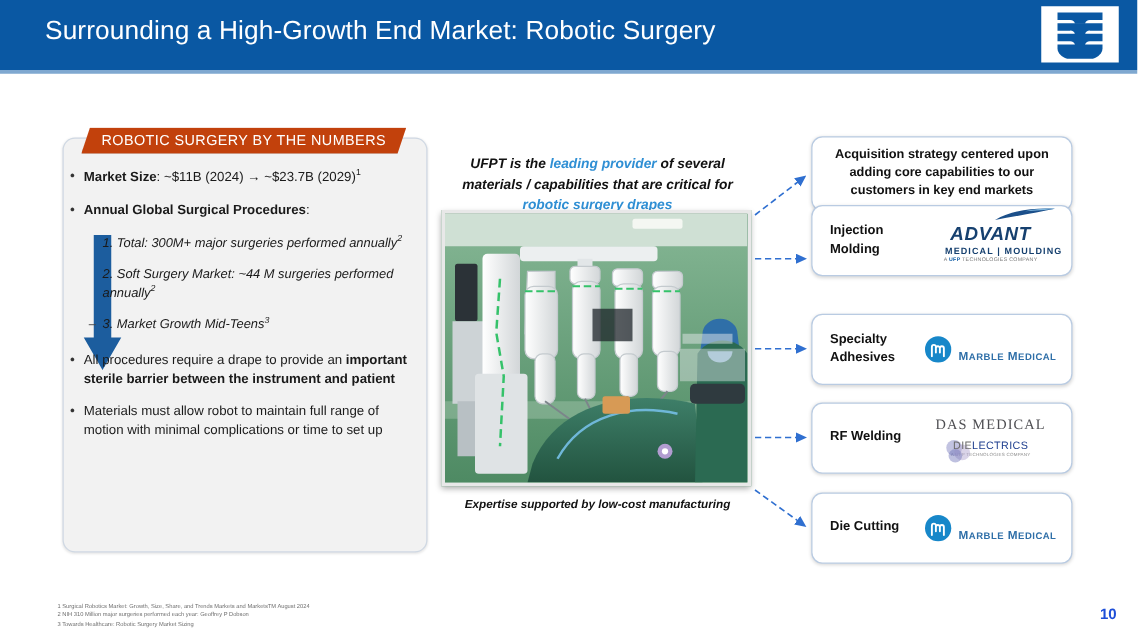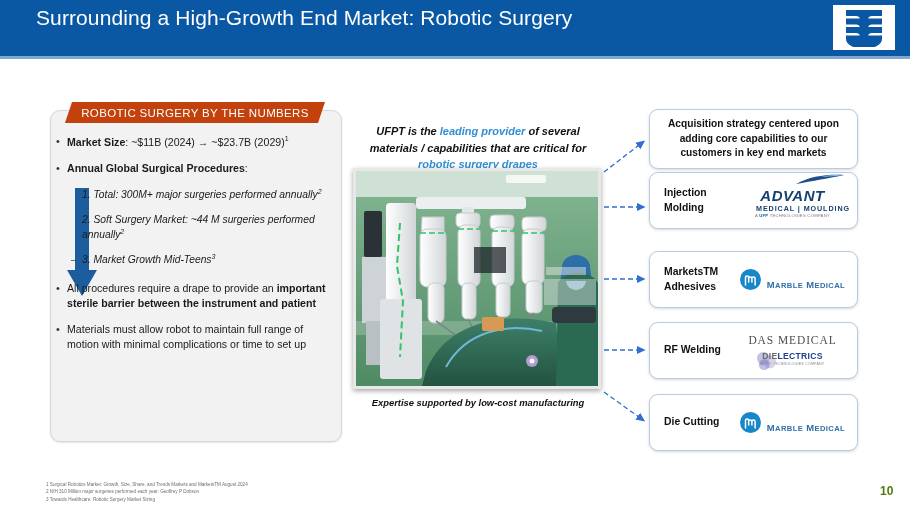--- a/index.html
+++ b/index.html
@@ -22,7 +22,7 @@
     background:#7fa8d0;
   }
   .header-title{
-    position:absolute;left:36px;top:6px;
+    position:absolute;left:36px;top:13px;
     font-size:21px;color:#ffffff;font-weight:400;letter-spacing:.1px;
     white-space:nowrap;
   }

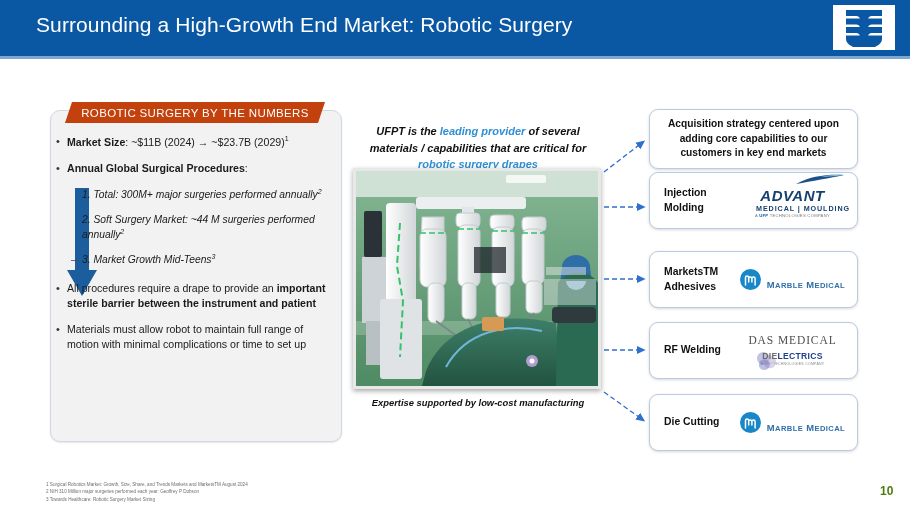--- a/index.html
+++ b/index.html
@@ -310,7 +310,7 @@
     <div class="note-txt">Acquisition strategy centered upon adding core capabilities to our customers in key end markets</div>
   </div>
 
-  <div class="rcard cap" style="top:172px">
+  <div class="rcard cap" style="top:164px">
     <div class="cap-label">Injection Molding</div>
     <div class="cap-logo">
       <div class="advant">

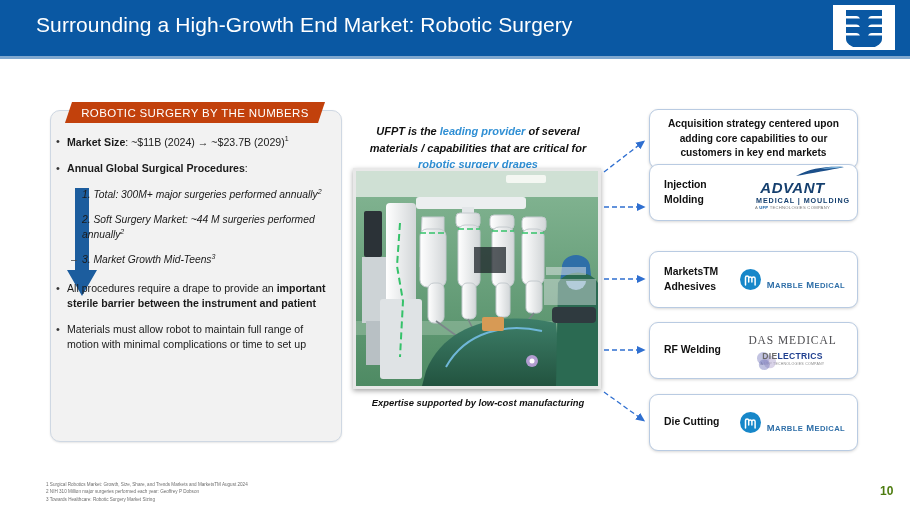--- a/index.html
+++ b/index.html
@@ -328,7 +328,7 @@
   </div>
 
   <div class="rcard cap" style="top:251px">
-    <div class="cap-label">MarketsTM Adhesives</div>
+    <div class="cap-label">Specialty Adhesives</div>
     <div class="cap-logo">
       <div class="marble">
         <div class="badge">

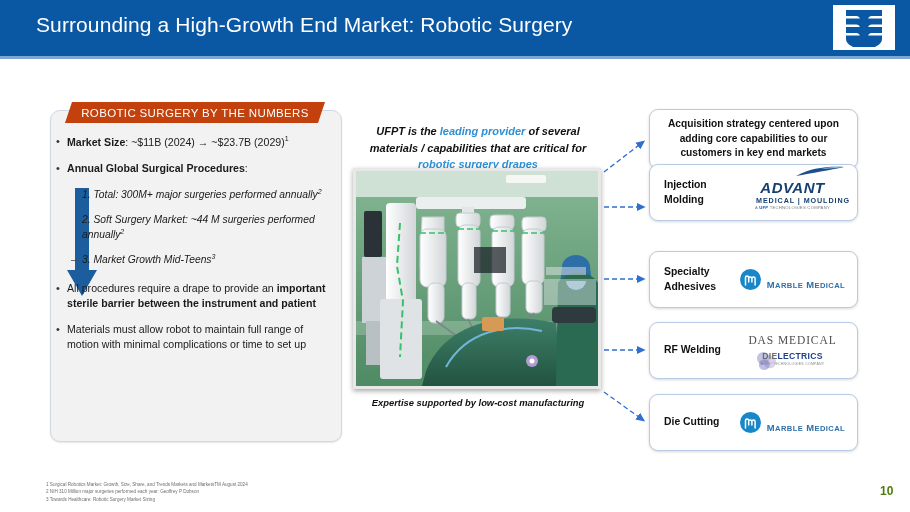--- a/index.html
+++ b/index.html
@@ -131,7 +131,7 @@
 
   .das{text-align:center;line-height:1.1;position:relative;}
   .das .d1{font-family:"Liberation Serif",serif;font-size:11.5px;color:#4e4e52;letter-spacing:.9px;}
-  .das .d2{font-size:8.6px;font-weight:bold;color:#1f3f8f;letter-spacing:.3px;margin-top:5px;position:relative;z-index:2;}
+  .das .d2{font-size:8.6px;font-weight:normal;color:#1f3f8f;letter-spacing:.3px;margin-top:5px;position:relative;z-index:2;}
   .das .d2 .gray{color:#6b6b6b;}
   .das .d3{font-size:3.6px;color:#8a8a8a;letter-spacing:.2px;margin-top:2px;}
   .das .blob{position:absolute;left:8px;top:17px;width:22px;height:20px;z-index:1;}

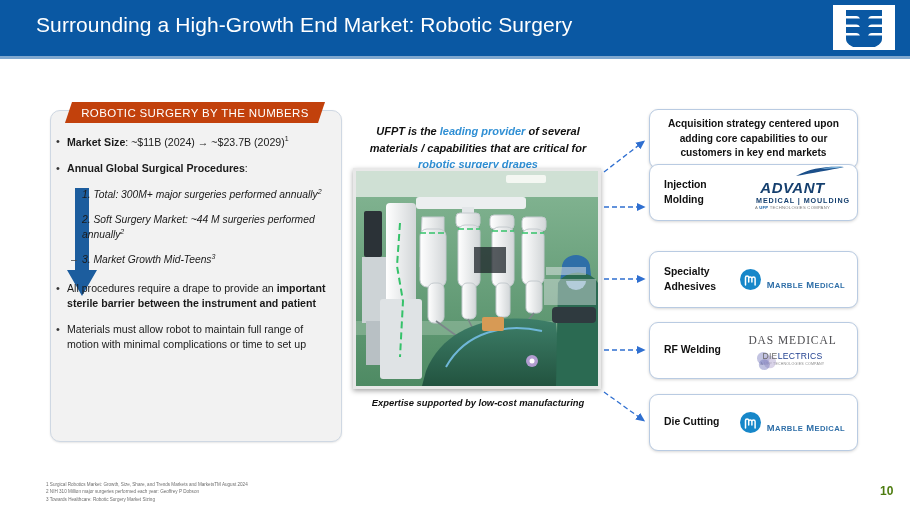--- a/index.html
+++ b/index.html
@@ -143,7 +143,7 @@
   }
   .pagenum{
     position:absolute;left:880px;top:484px;
-    font-size:12px;font-weight:bold;color:#4d7c0f;
+    font-size:12px;font-weight:bold;color:#1d4ed8;
   }
 </style>
 </head>

